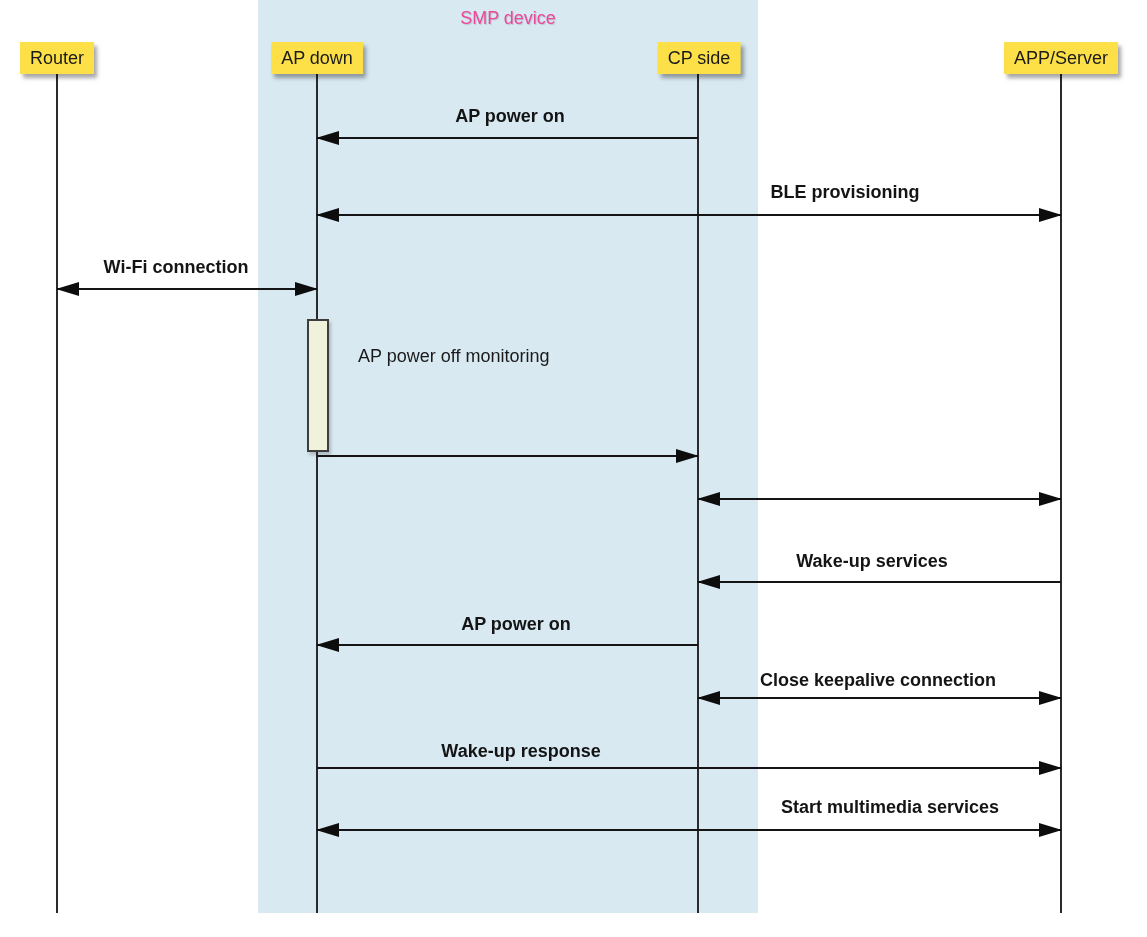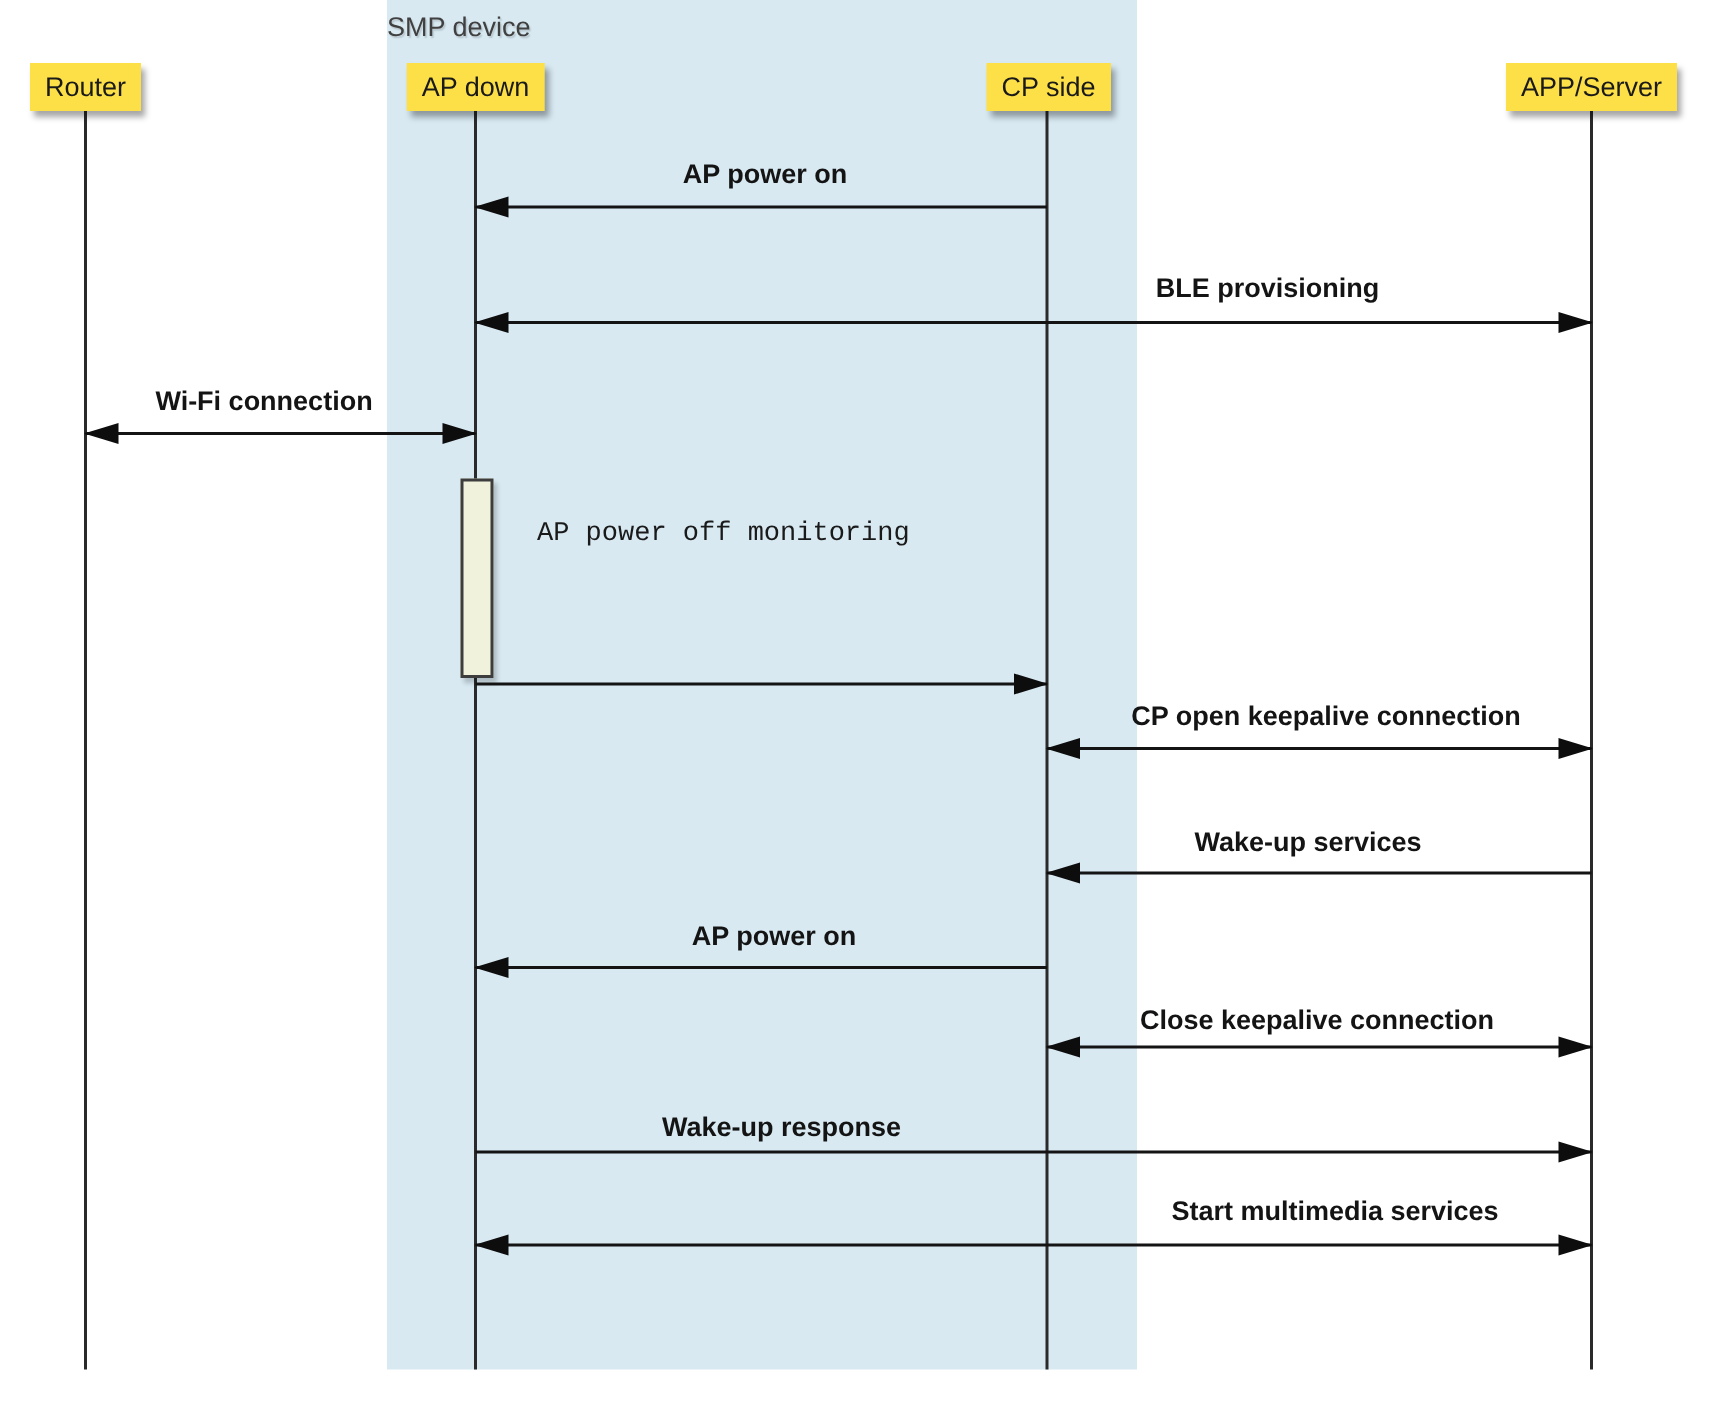--- a/index.html
+++ b/index.html
@@ -26,8 +26,9 @@
     position: absolute;
     left: 258px; top: 8px;
     width: 500px;
+    text-align: center;
     font-size: 18px;
-    color: #404040;
+    color: #ec4899;
     text-shadow: 1px 1px 1px rgba(0,0,0,0.15);
   }
   

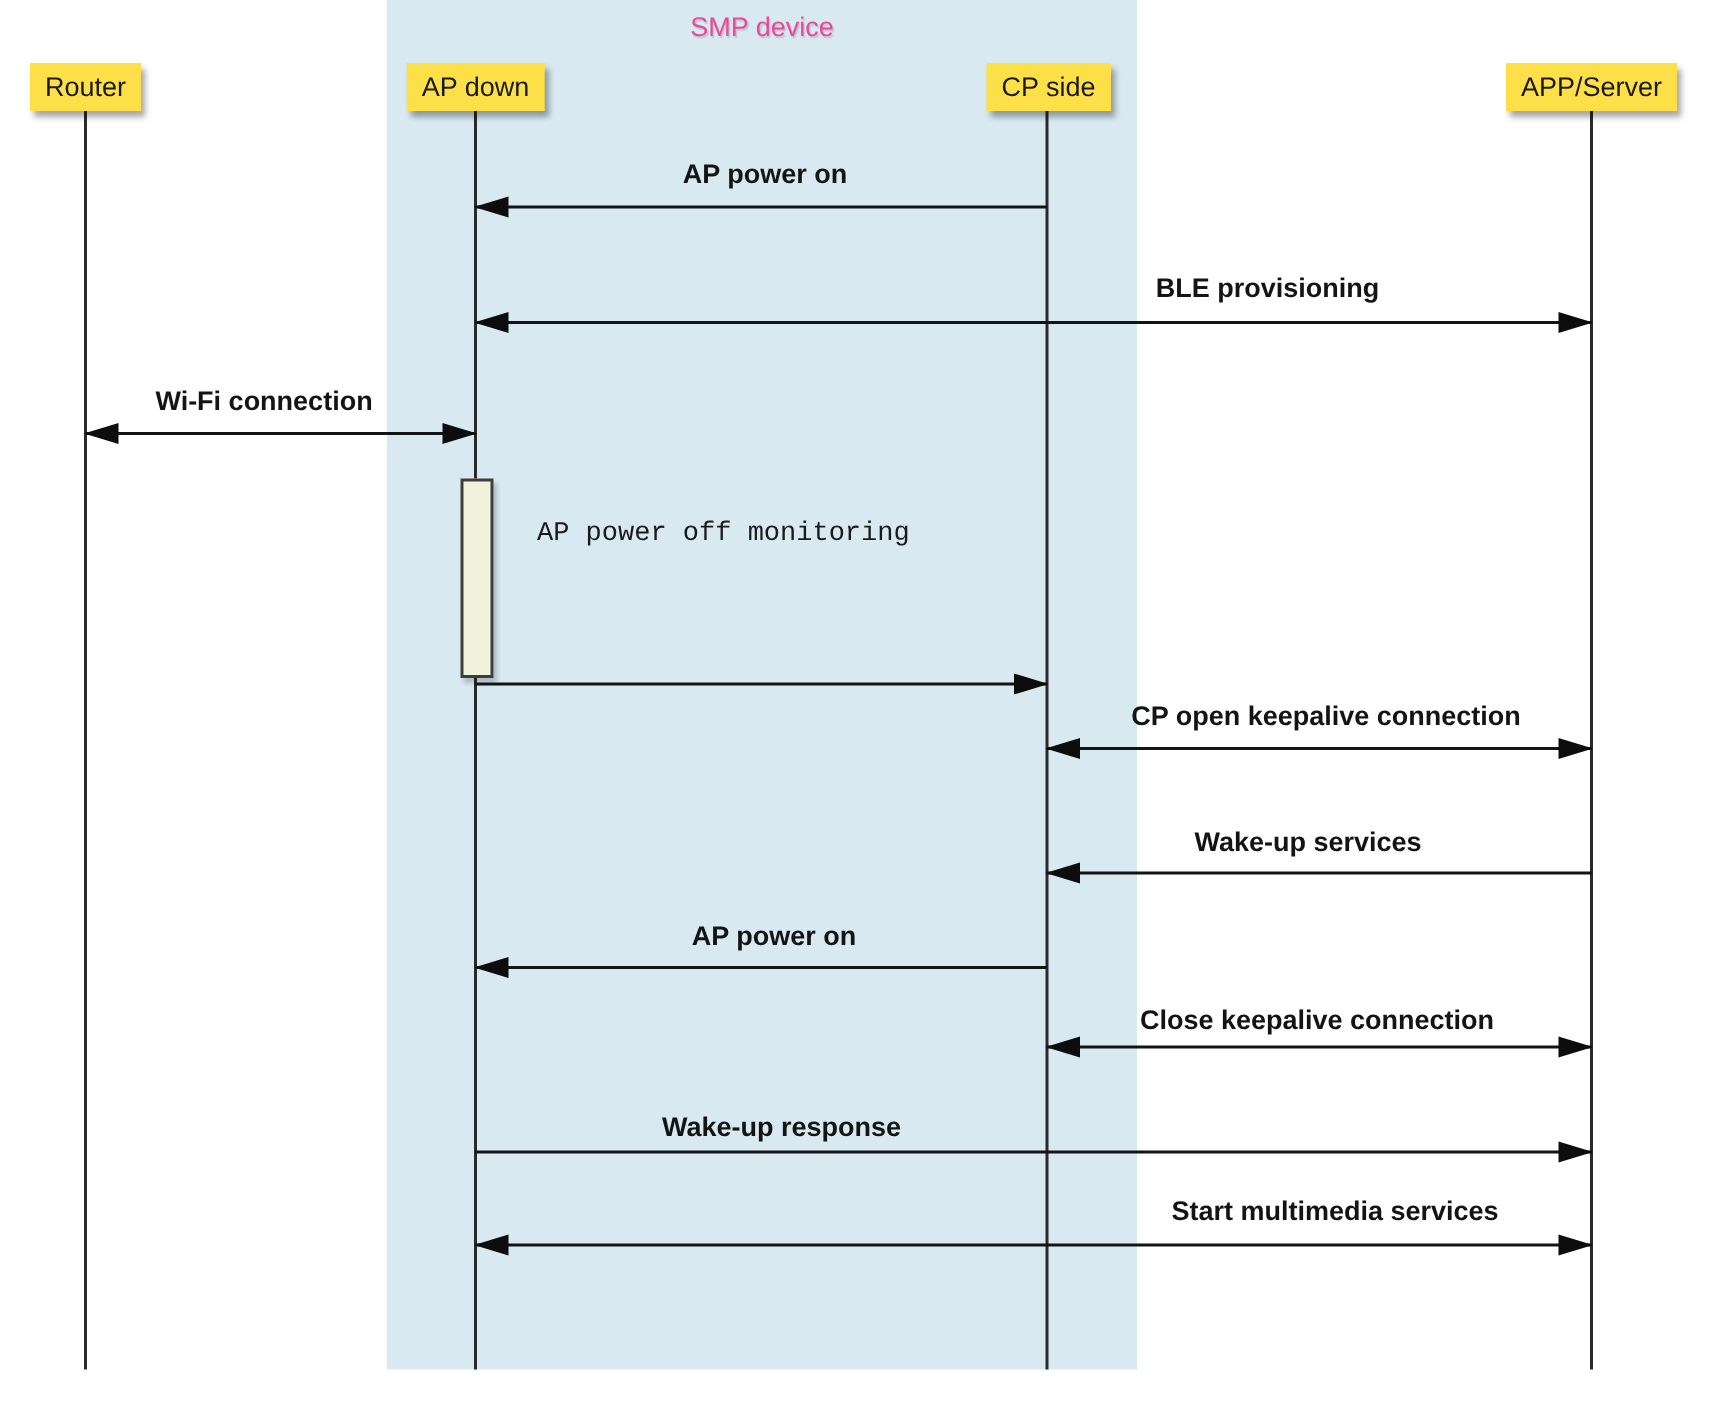--- a/index.html
+++ b/index.html
@@ -67,7 +67,6 @@
     left: 358px; top: 346px;
     font-size: 18px;
     white-space: nowrap;
-    font-family: Liberation Mono, monospace;
   }
   
   .msg-line {

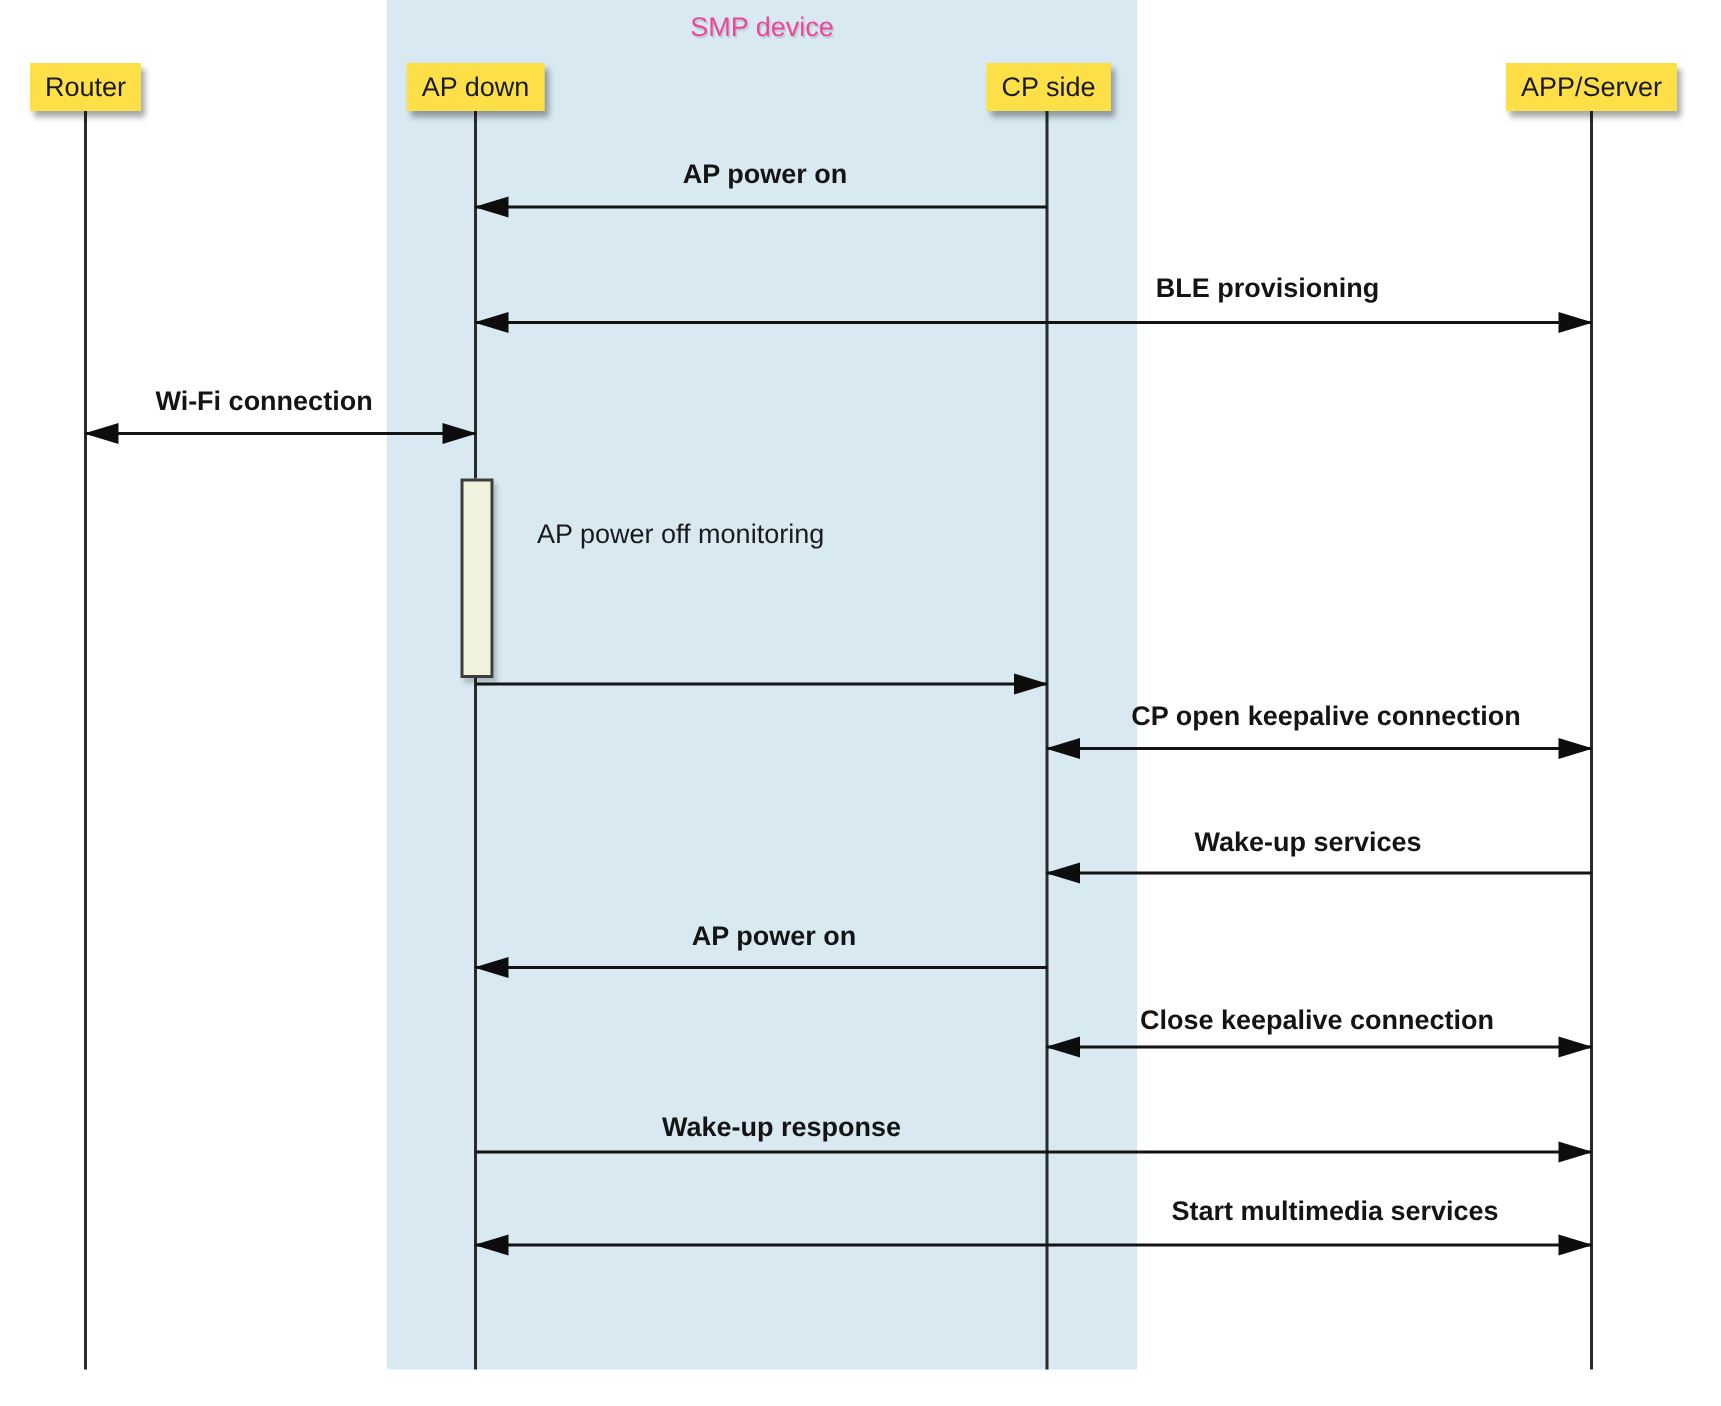--- a/index.html
+++ b/index.html
@@ -134,7 +134,6 @@
     <span class="ah ah-right"></span>
   </div>
 
-  <div class="msg-label" style="left:884px; top:467px">CP open keepalive connection</div>
   <div class="msg-line" style="left:698px; top:498px; width:363px">
     <span class="ah ah-left"></span>
     <span class="ah ah-right"></span>

